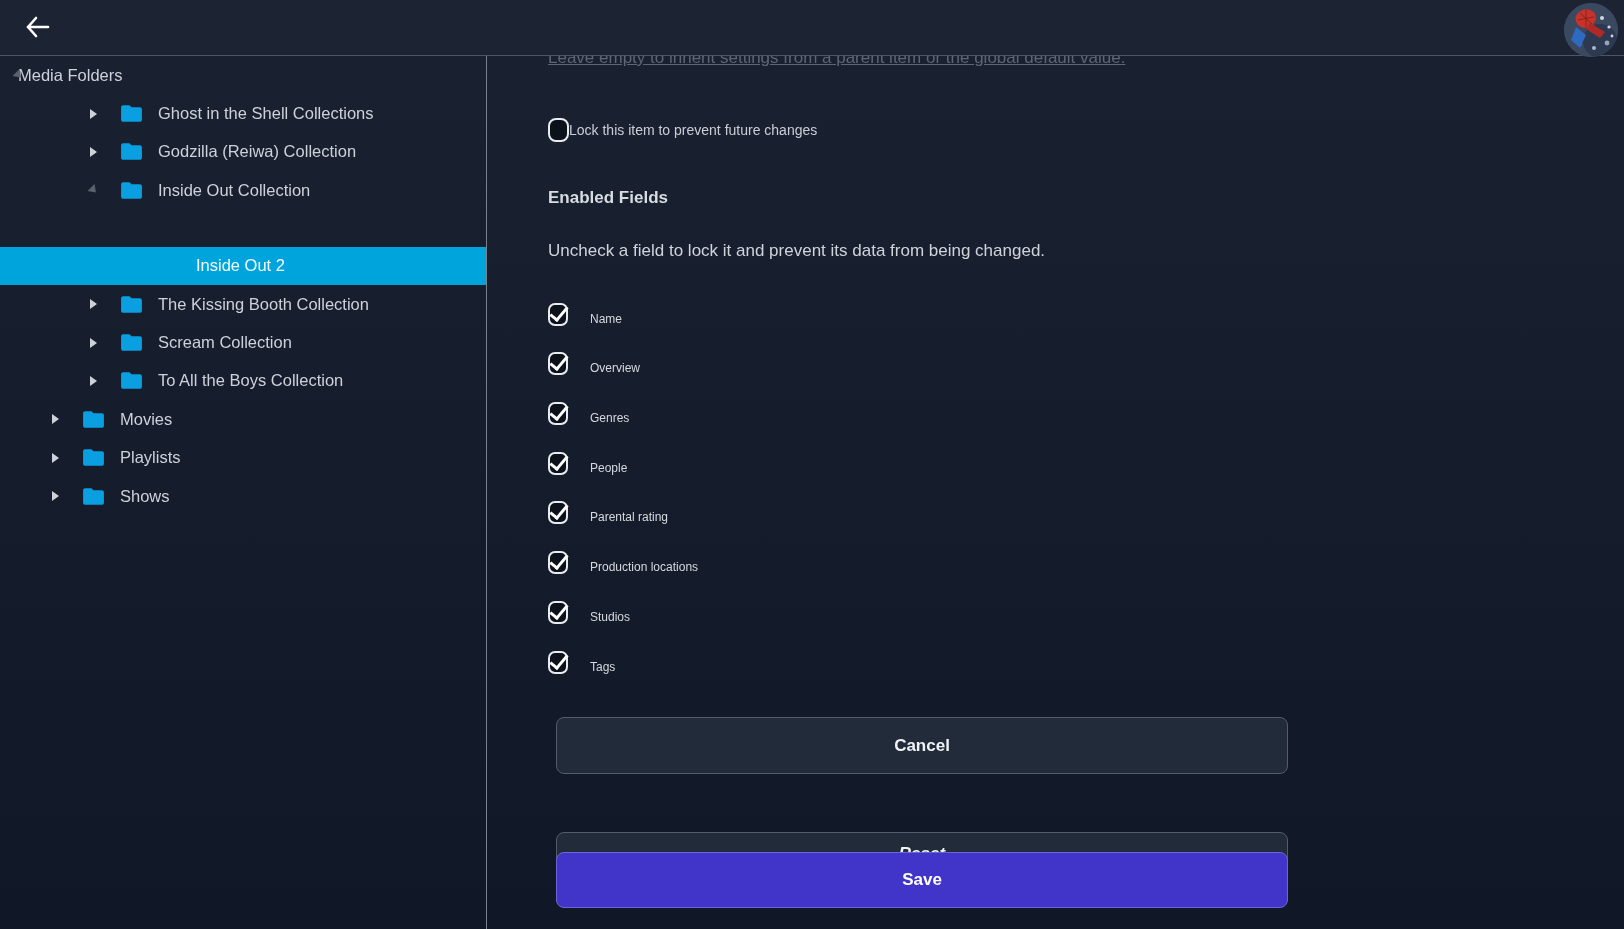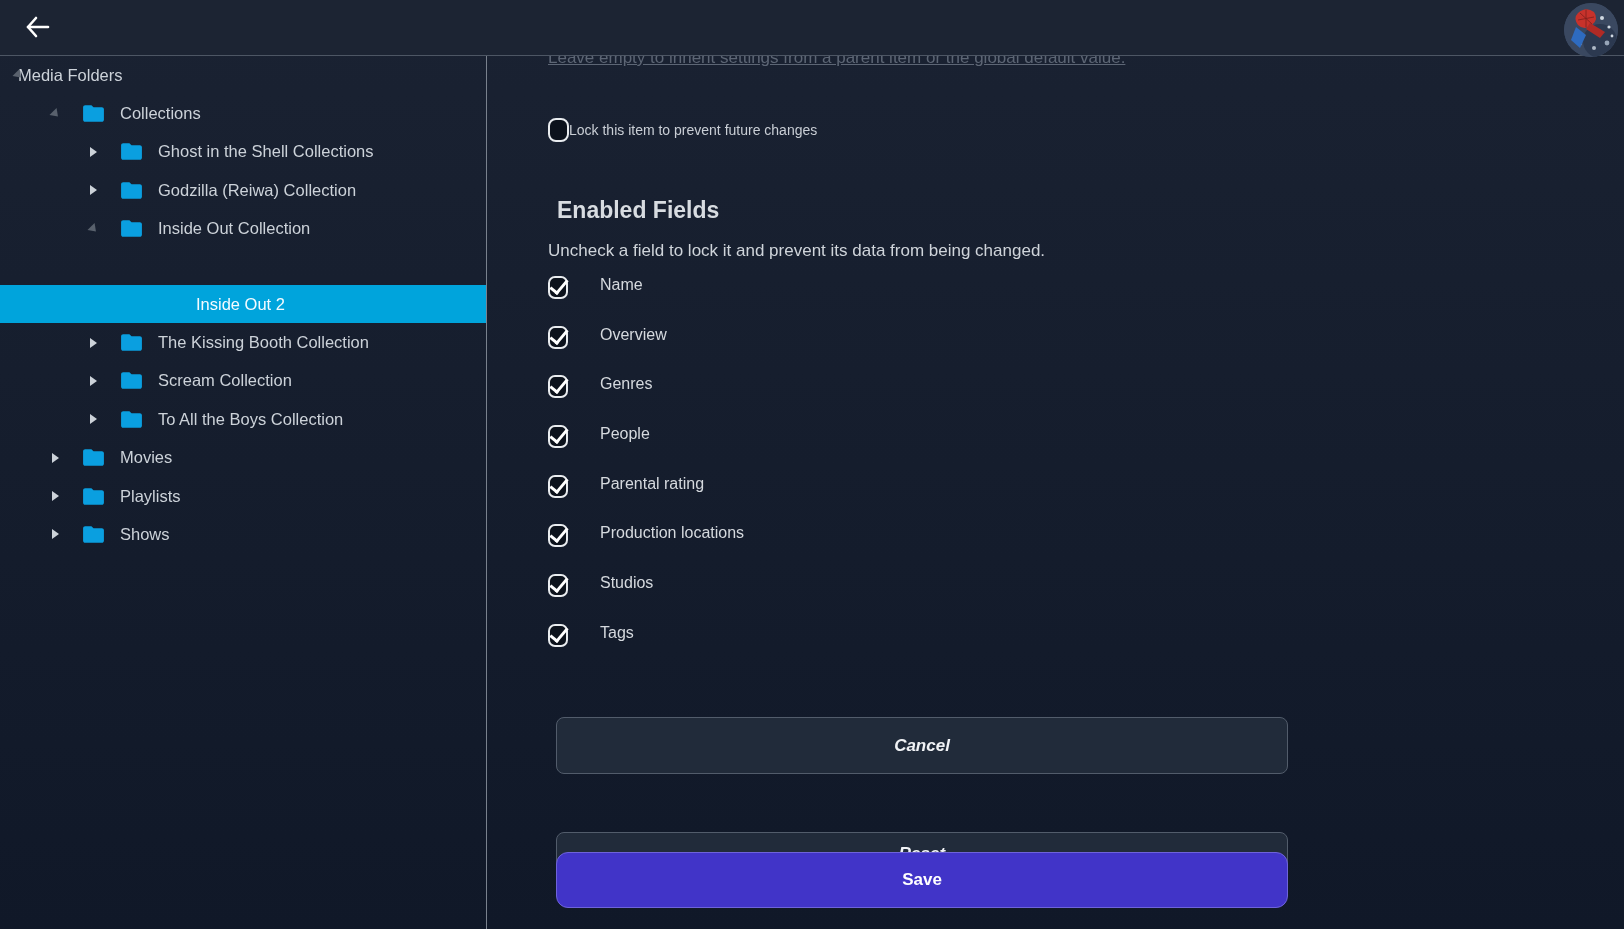--- a/index.html
+++ b/index.html
@@ -128,13 +128,6 @@
       <span>Media Folders</span>
     </div>
 
-    <div class="tree-row lvl1">
-      <span class="caret expanded"></span>
-      <svg class="folder-ico" width="25" height="25" viewBox="0 0 24 24">
-          <path fill="#0a9fe0" d="M10 4H4c-1.1 0-2 .9-2 2v12c0 1.1.9 2 2 2h16c1.1 0 2-.9 2-2V8c0-1.1-.9-2-2-2h-8l-2-2z"></path>
-        </svg>
-      <span>Collections</span>
-    </div>
 
     <div class="tree-row lvl2">
       <span class="caret"></span>

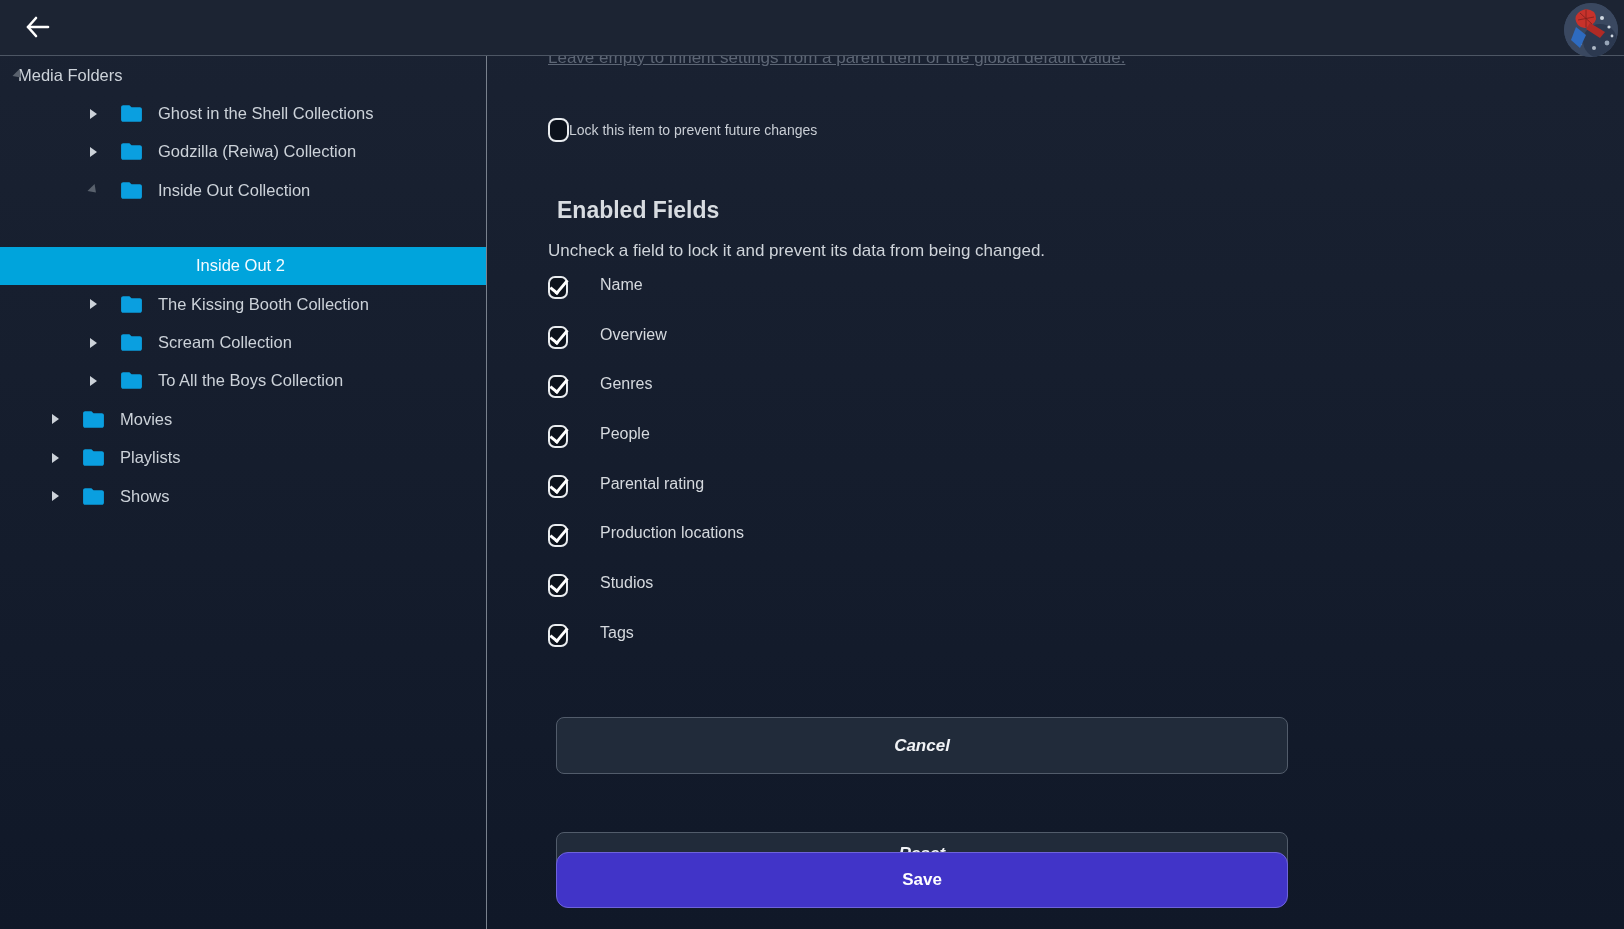--- a/index.html
+++ b/index.html
@@ -55,8 +55,8 @@
     color:#c9ced5;font-size:14px;cursor:pointer;
   }
   .section-title{
-    position:absolute;left:548px;top:188px;margin:9px;
-    color:#d8dce1;font-size:23px;font-weight:bold;
+    position:absolute;left:548px;top:188px;margin:0;
+    color:#d8dce1;font-size:17px;font-weight:bold;
   }
   .section-desc{
     position:absolute;left:548px;top:241px;

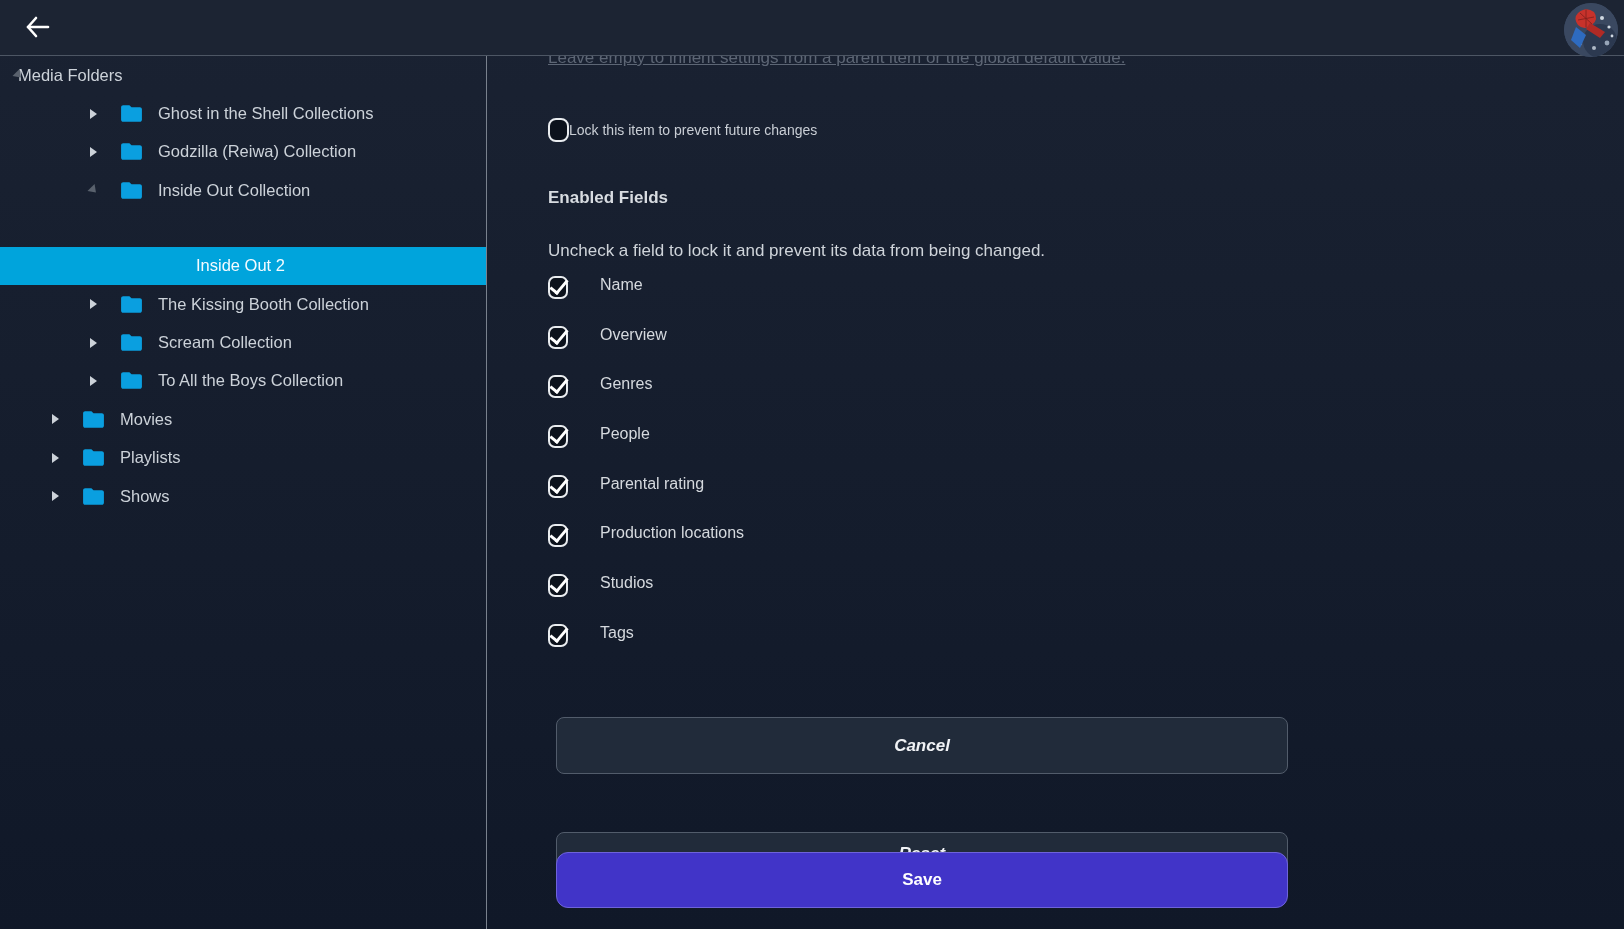--- a/index.html
+++ b/index.html
@@ -63,8 +63,8 @@
     color:#cfd4da;font-size:17px;text-align:center;
   }
   .fields{position:absolute;left:548px;top:276px;display:flex;flex-direction:column;}
-  .field-row{height:49.7px;display:flex;align-items:flex-start;gap:32px;
-    color:#d5d9de;font-size:16px;cursor:pointer;}
+  .field-row{height:49.7px;display:flex;align-items:flex-end;gap:22px;
+    color:#d5d9de;font-size:12px;cursor:pointer;}
   
   .cbx{
     position:relative;flex:0 0 auto;width:20px;height:23px;

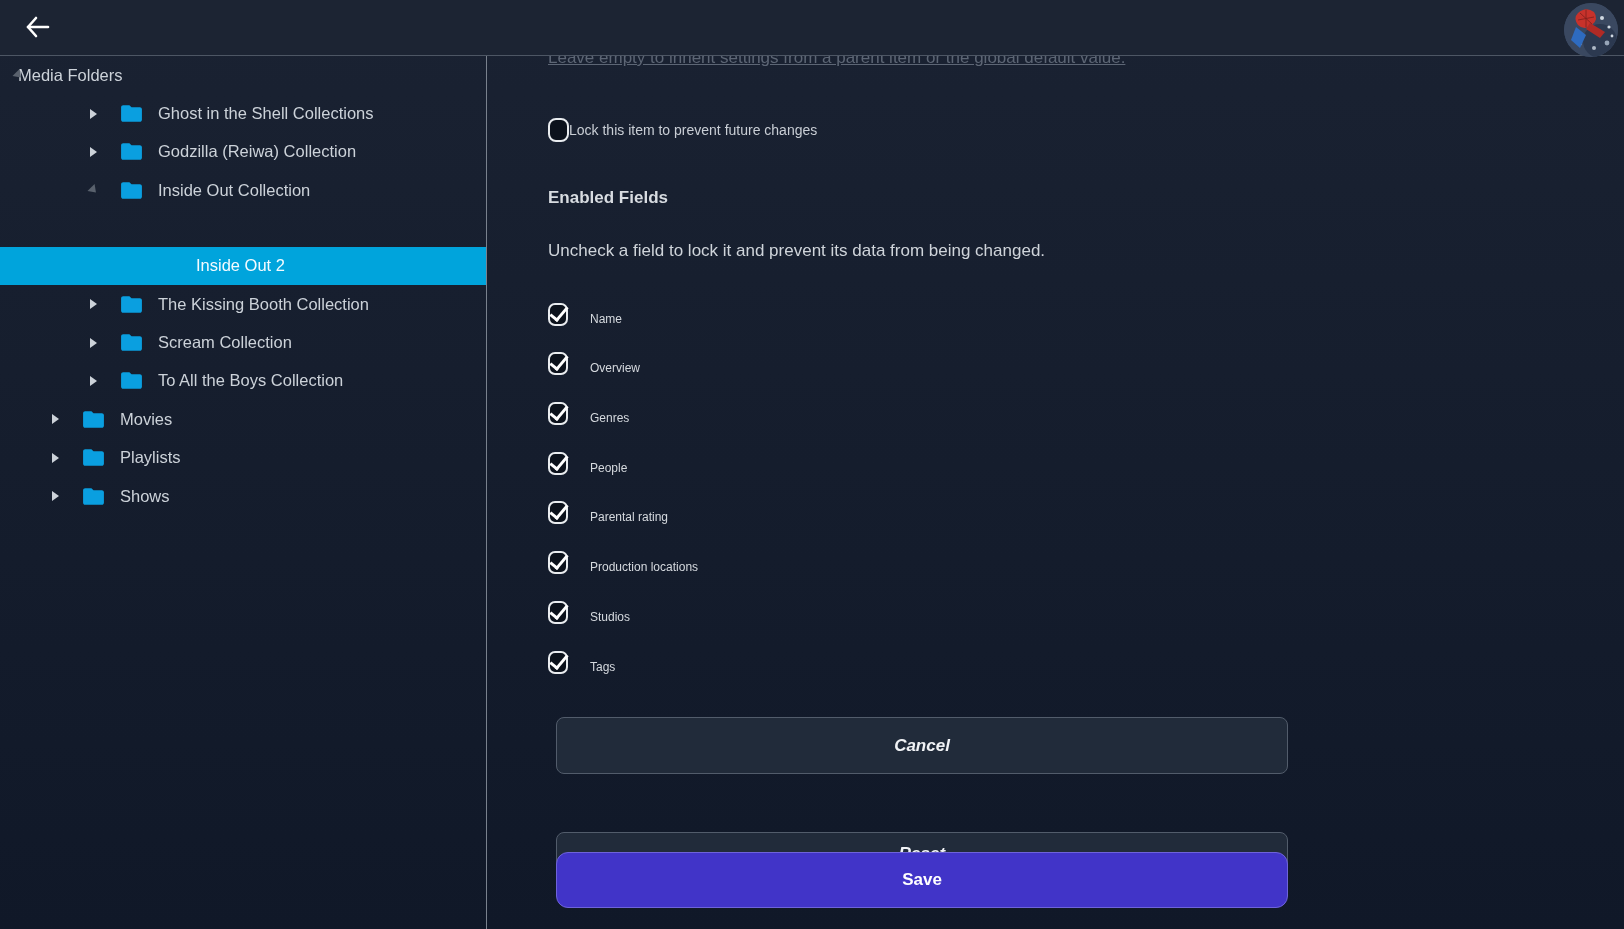--- a/index.html
+++ b/index.html
@@ -82,7 +82,7 @@
   }
   .btn.ghost{background:#212b3a;border:1px solid #525c6b;color:#f0f2f5;}
   .btn.primary{background:var(--save,#4134c8);border:1px solid #6e63da;color:#ffffff;}
-  .btn-cancel{top:717px;height:57px;font-style:italic;}
+  .btn-cancel{top:717px;height:57px;}
   .btn-reset{top:832px;height:44px;font-style:italic;}
   .btn-save{top:852px;height:56px;border-radius:12px;}
 </style>

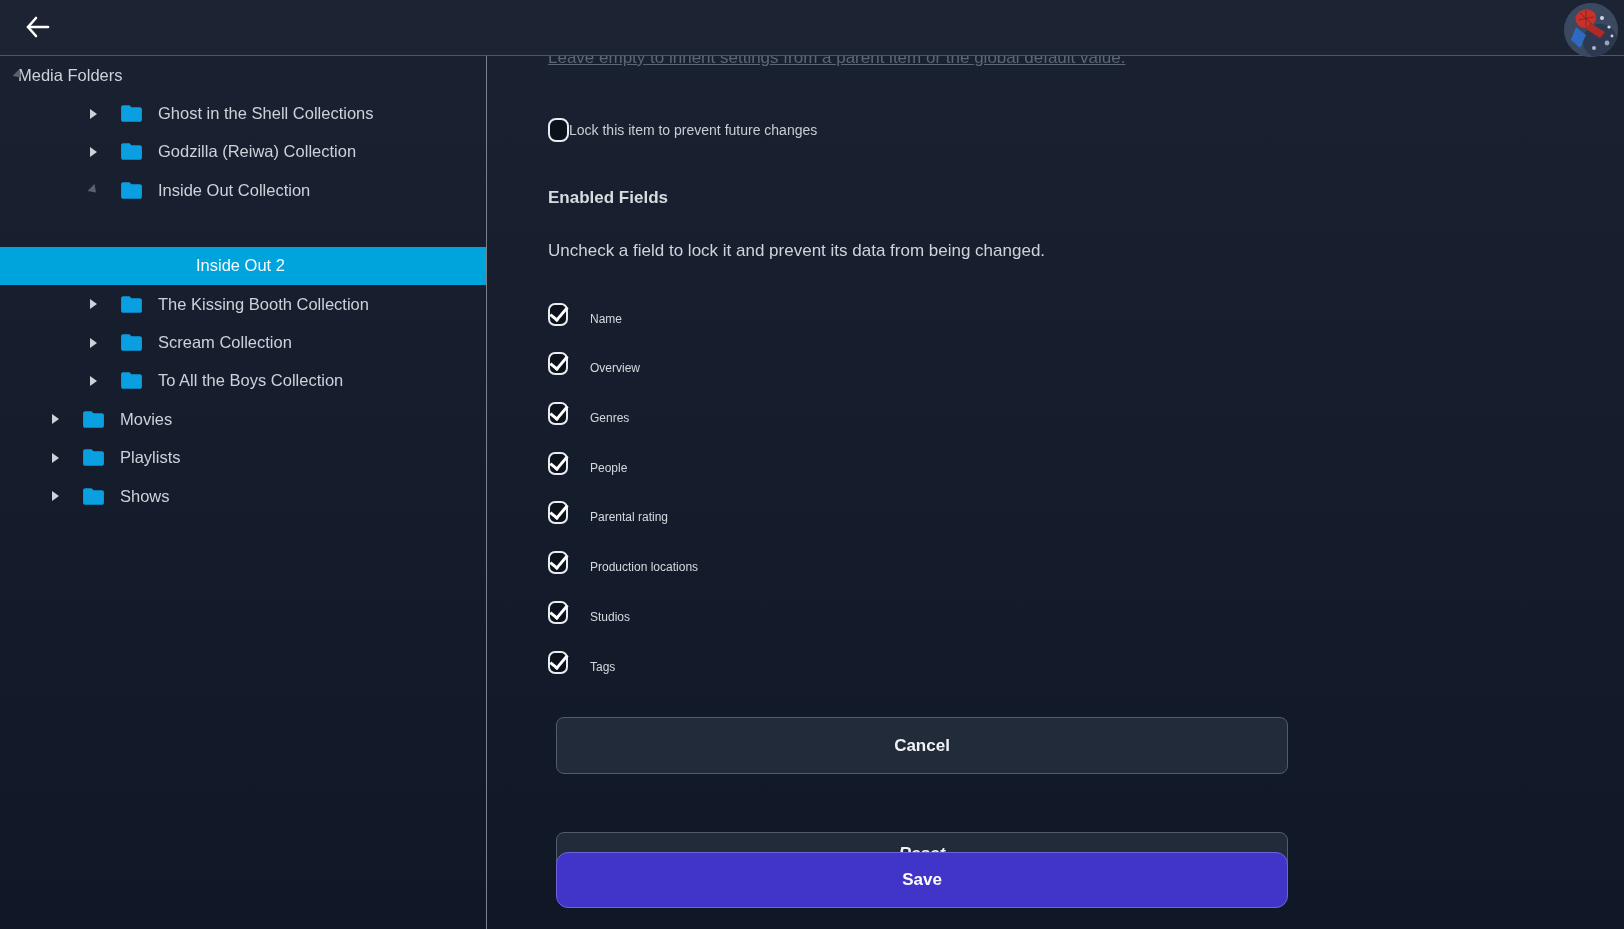--- a/index.html
+++ b/index.html
@@ -84,7 +84,7 @@
   .btn.primary{background:var(--save,#4134c8);border:1px solid #6e63da;color:#ffffff;}
   .btn-cancel{top:717px;height:57px;}
   .btn-reset{top:832px;height:44px;font-style:italic;}
-  .btn-save{top:852px;height:56px;border-radius:12px;}
+  .btn-save{top:852px;height:56px;}
 </style>
 </head>
 <body>

